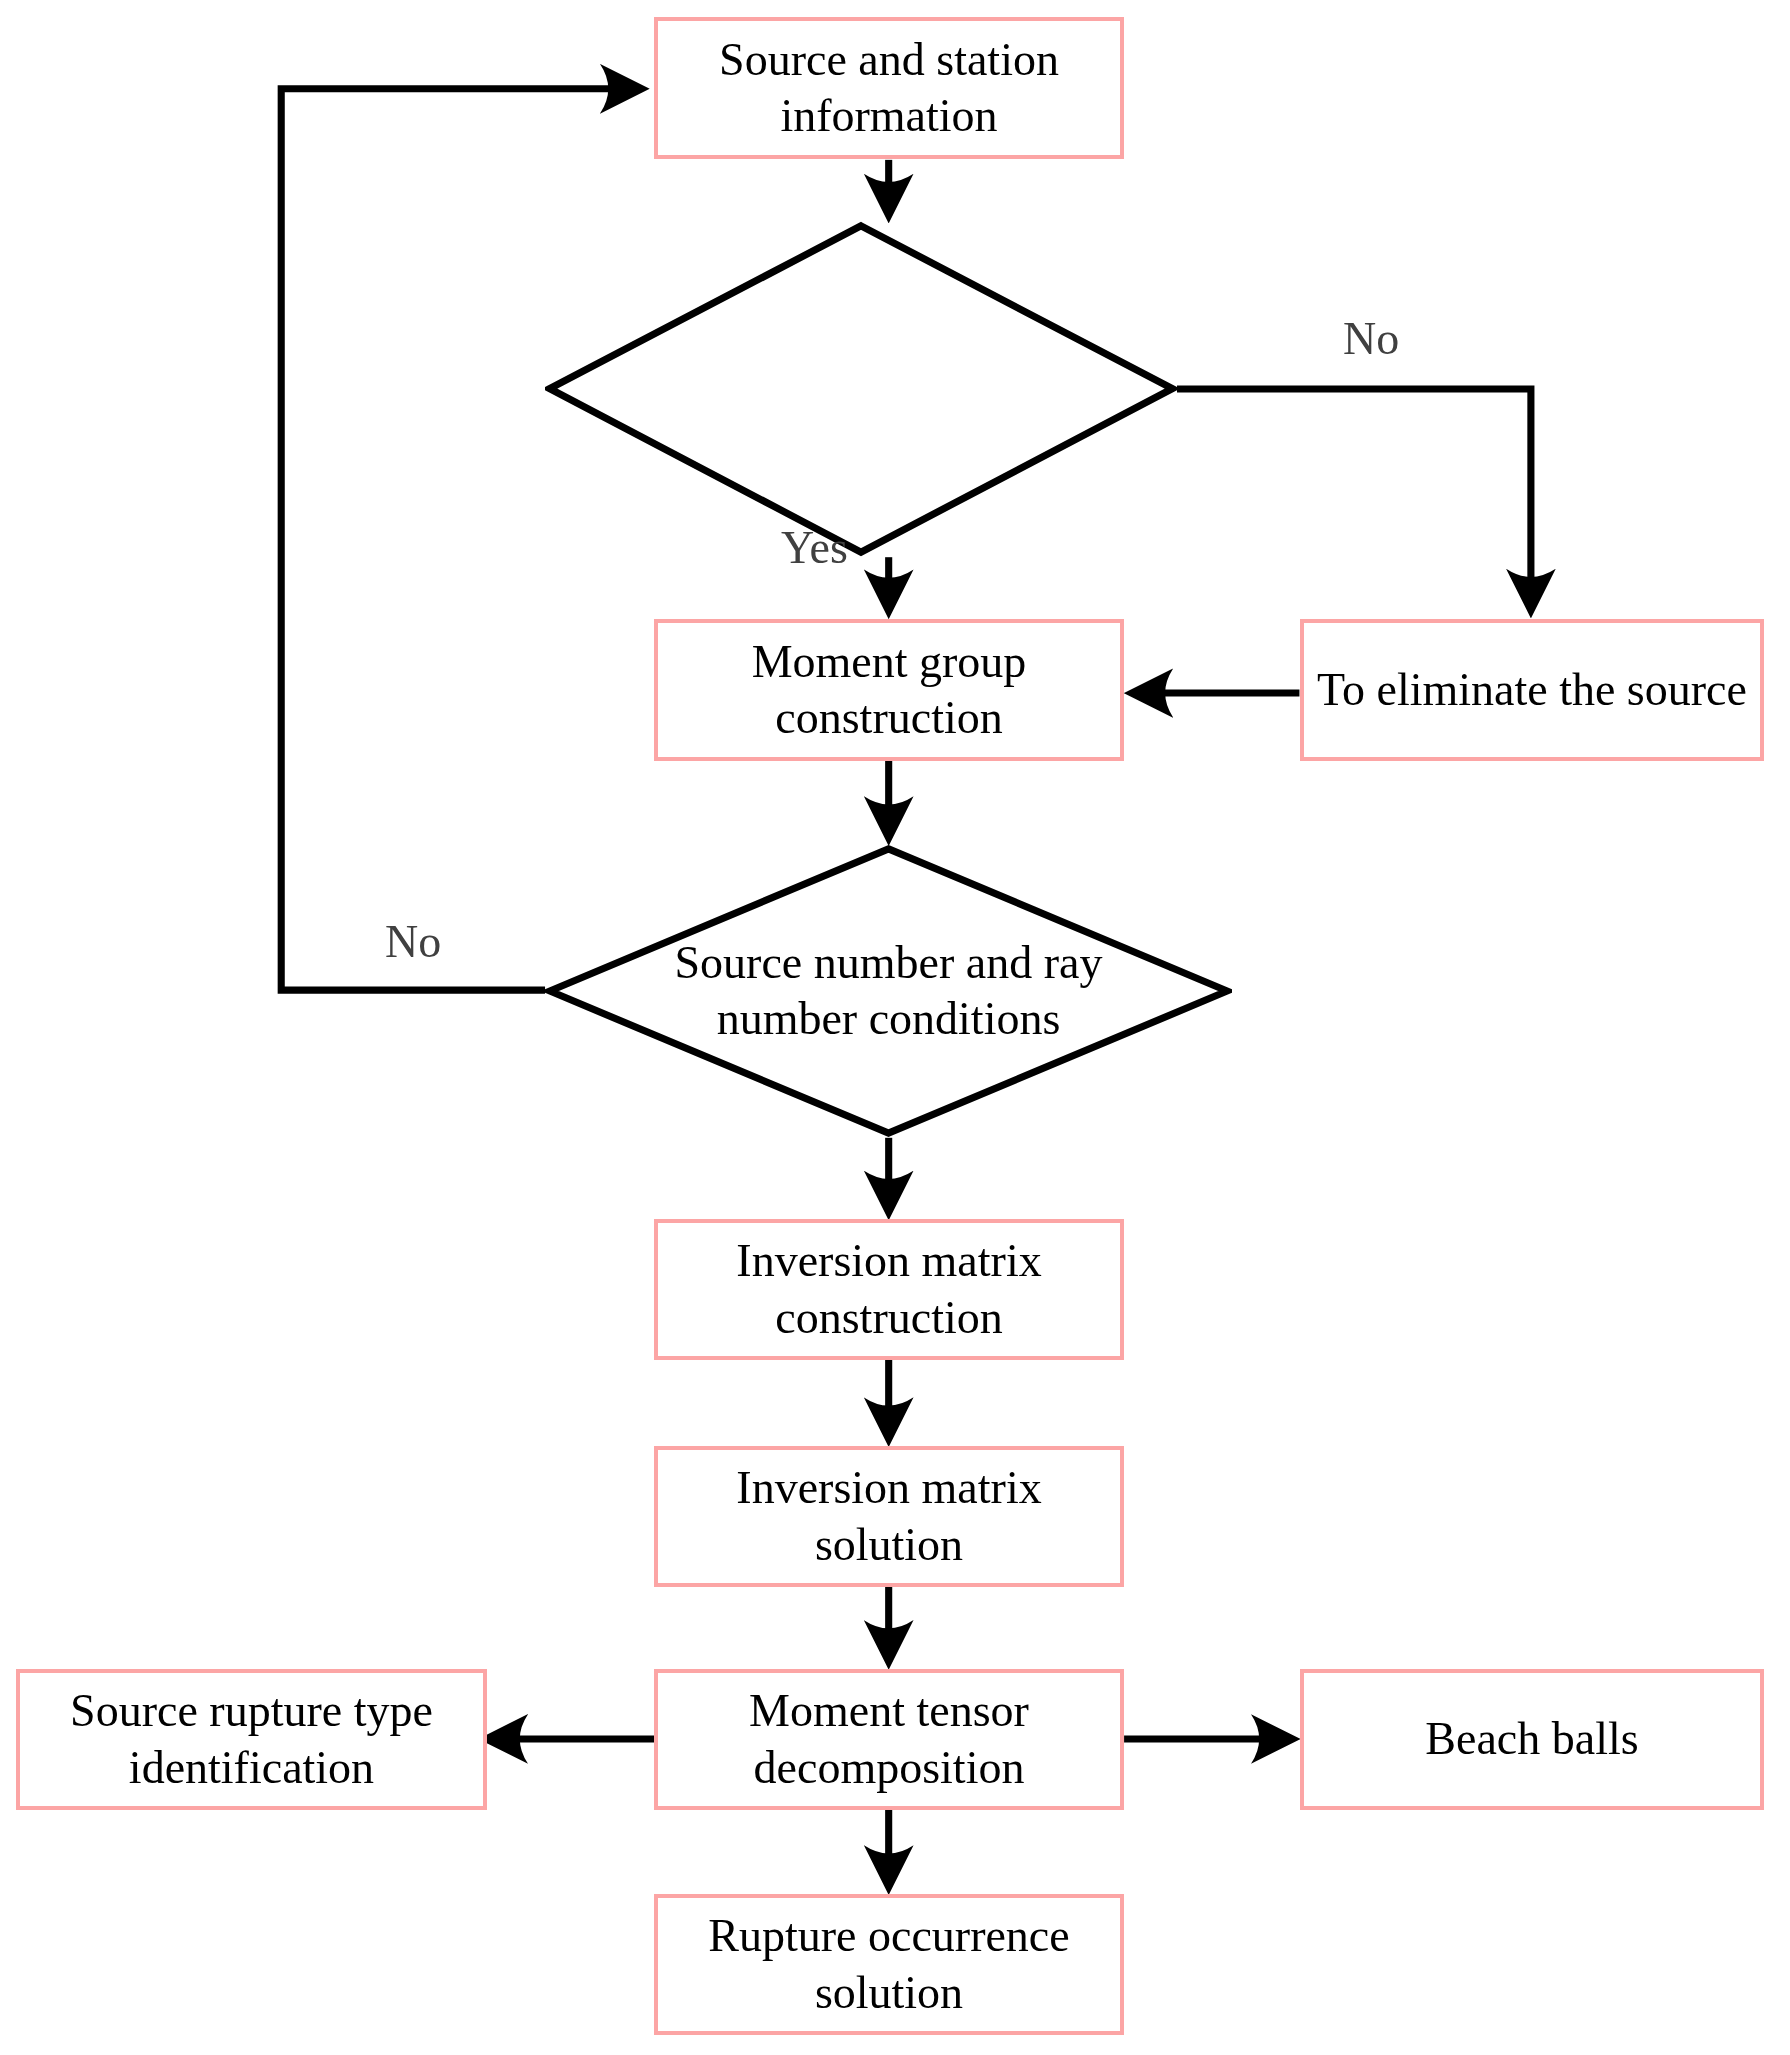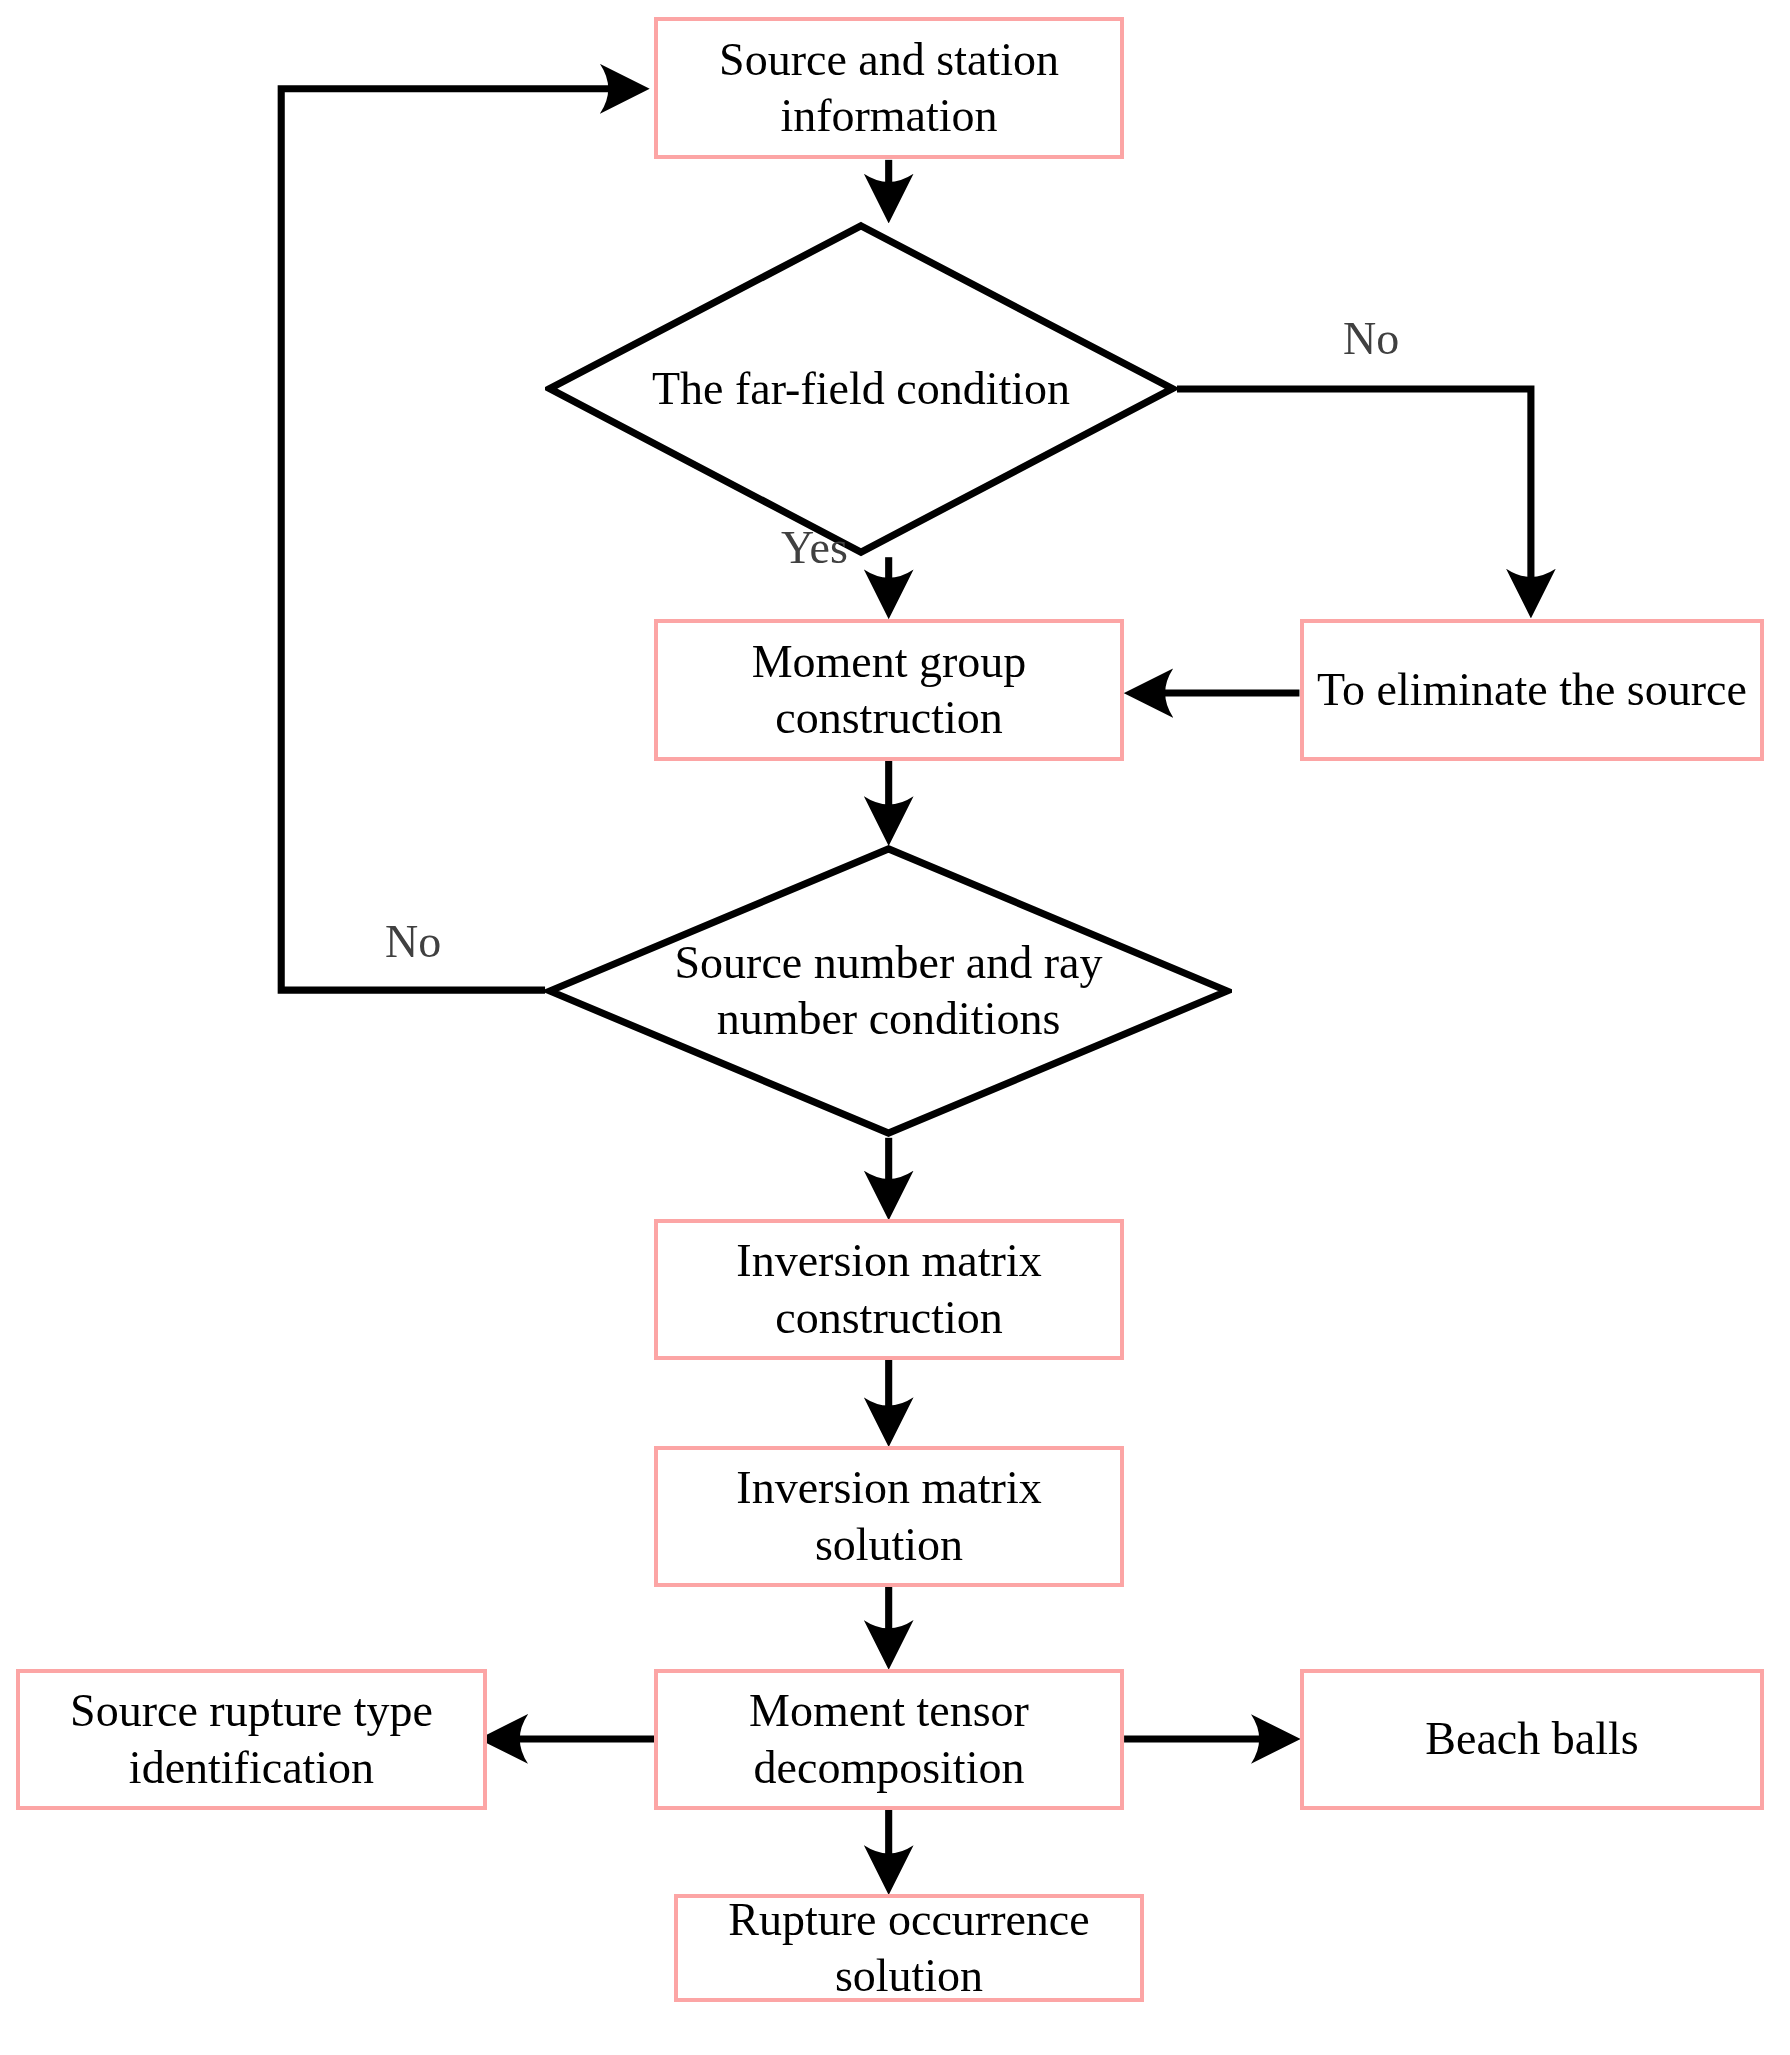--- a/index.html
+++ b/index.html
@@ -128,7 +128,6 @@
     <svg width="632" height="336" viewBox="0 0 800 425">
       <polygon points="400,6 794,212 400,419 6,212" fill="#ffffff" stroke="#000000" stroke-width="9"></polygon>
     </svg>
-    <div class="diamond-label">The far-field condition</div>
   </div>
 
   <div class="diamond-wrap" style="left:545px;top:844px;width:687px;height:294px;">

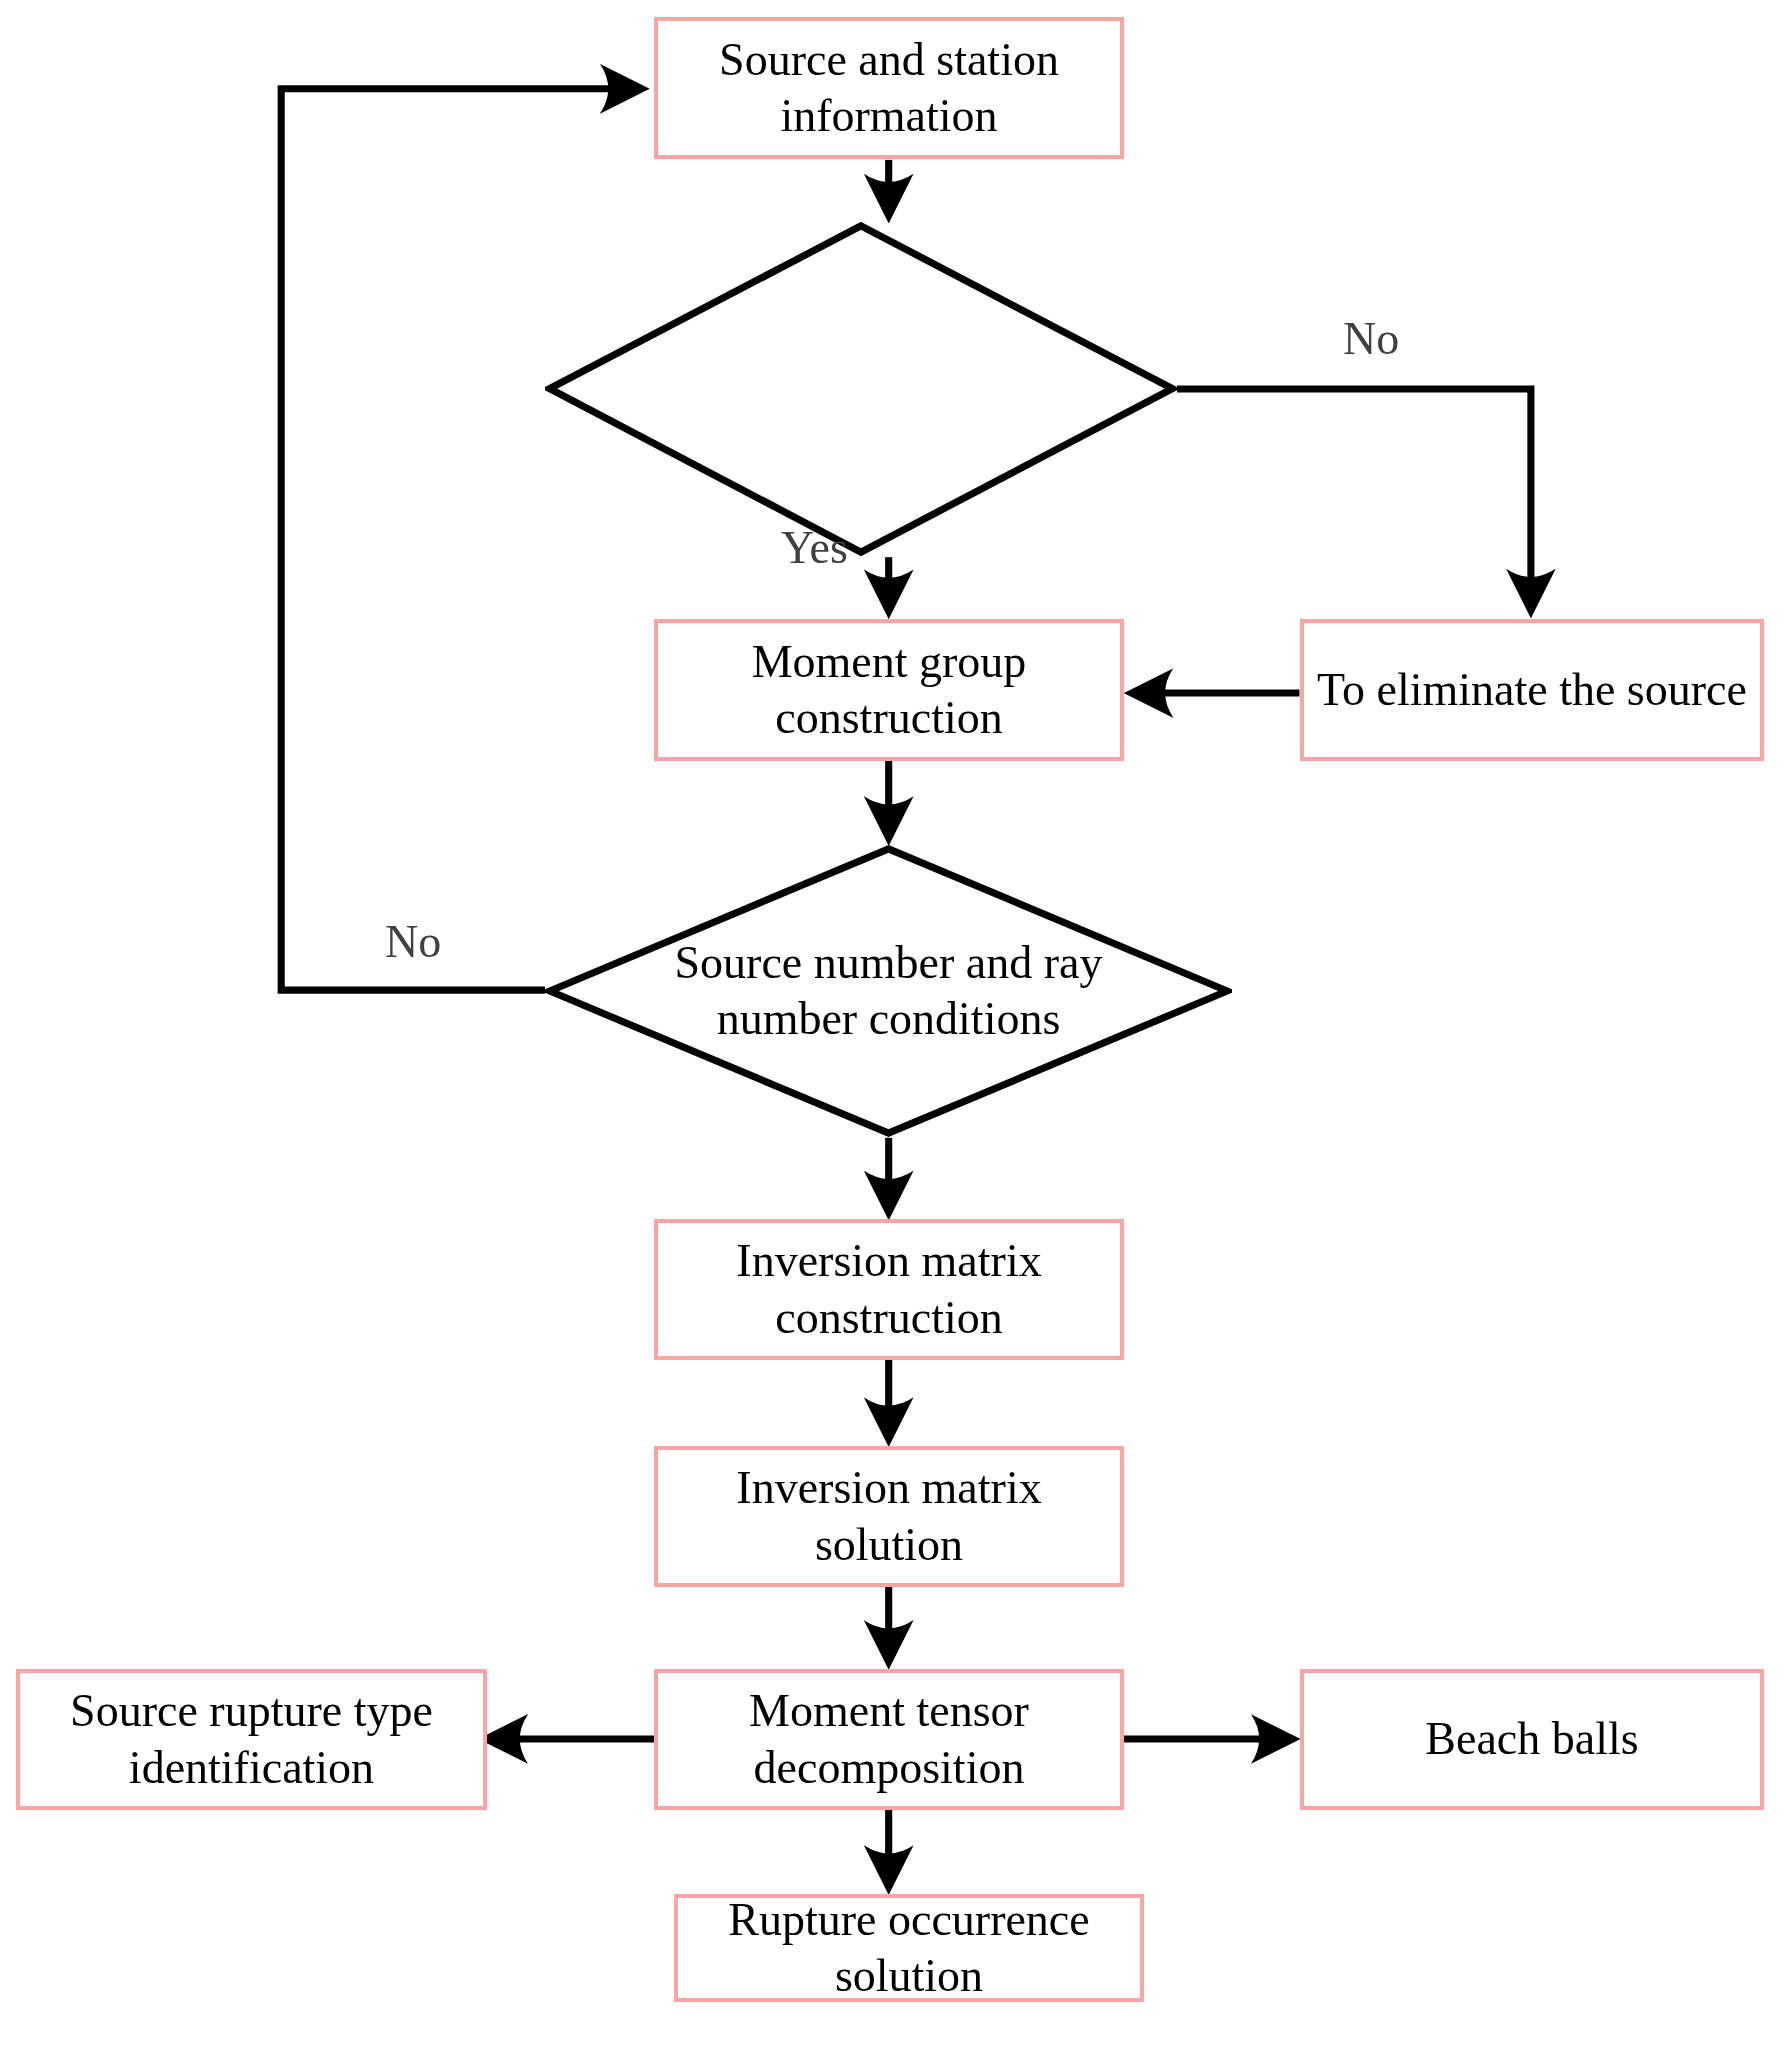--- a/index.html
+++ b/index.html
@@ -120,7 +120,7 @@
     <span>Beach balls</span>
   </div>
 
-  <div class="node box" style="left:674px;top:1894px;width:470px;height:108px;">
+  <div class="node box" style="left:654px;top:1894px;width:470px;height:141px;">
     <span>Rupture occurrence solution</span>
   </div>
 

